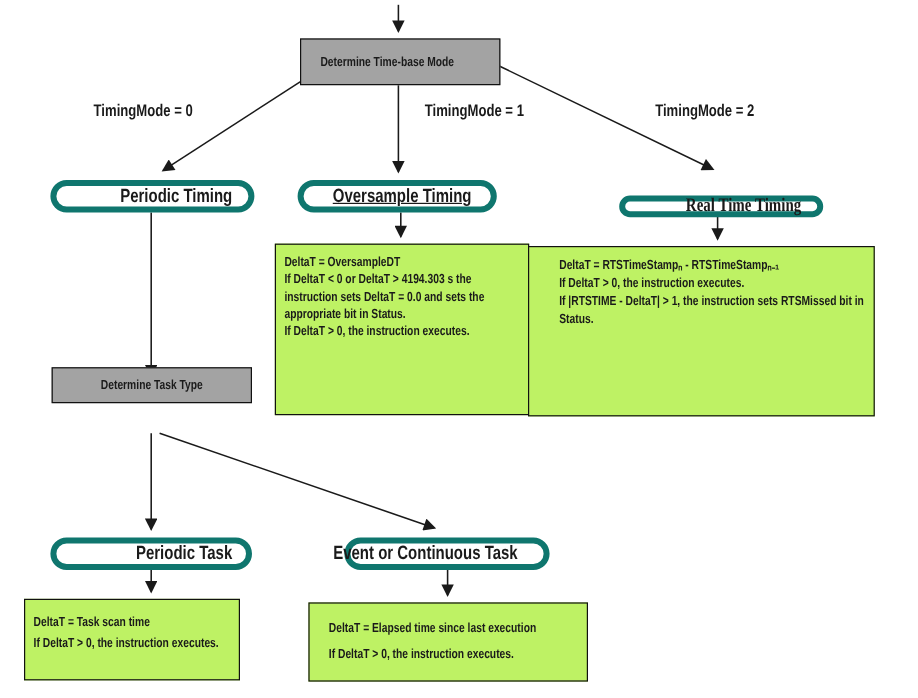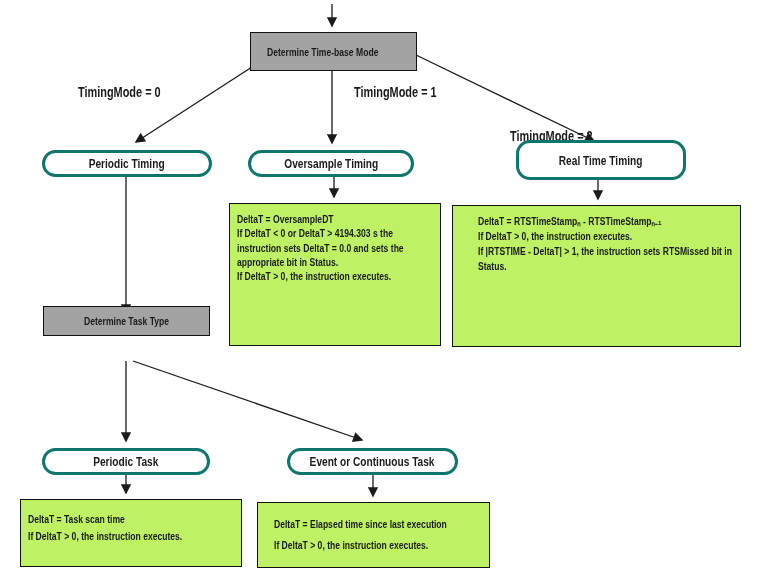--- a/index.html
+++ b/index.html
@@ -109,7 +109,7 @@
   <div class="flabel" style="left:342px; top:84px;margin-left:12px;">
     <span class="condL">TimingMode = 1</span>
   </div>
-  <div class="flabel" style="left:510px; top:84px;margin-top:44px;">
+  <div class="flabel" style="left:546px; top:84px;">
     <span class="condL">TimingMode = 2</span>
   </div>
 

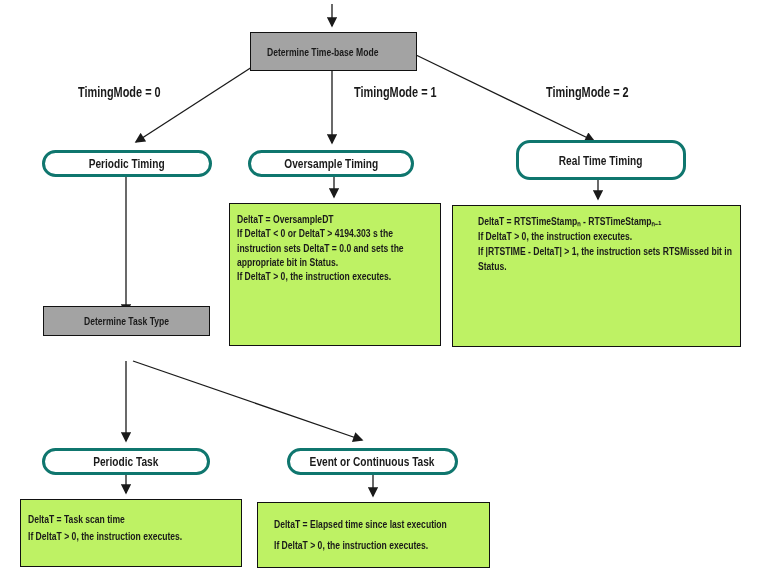--- a/index.html
+++ b/index.html
@@ -27,11 +27,11 @@
   .pill-node {
     position:absolute;
     box-sizing:border-box;
-    border:3px solid #0f766e;
+    border:5px solid #0f766e;
     border-radius:14px;
     background:#fff;
-    display:flex; align-items:center; justify-content:center;
-    font-size:13px;
+    display:flex; align-items:center; justify-content:flex-end;
+    font-size:16px;
   }
   .text-box {
     position:absolute;

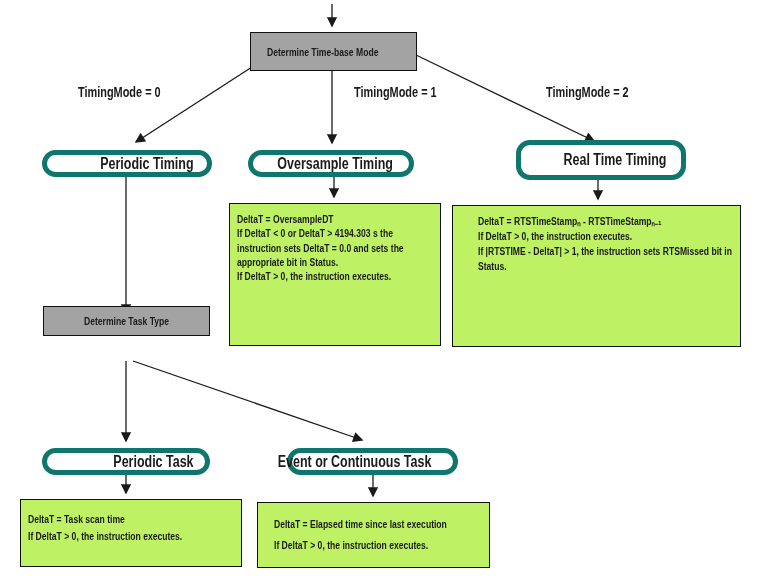--- a/index.html
+++ b/index.html
@@ -116,7 +116,7 @@
   <div class="pill-node" style="left:42px; top:150px; width:170px; height:27px;">
     <span class="condC">Periodic Timing</span>
   </div>
-  <div class="pill-node" style="left:248px; top:150px; width:166px; height:27px;">
+  <div class="pill-node" style="left:248px; top:150px; width:166px; height:27px;text-decoration:underline;">
     <span class="condC">Oversample Timing</span>
   </div>
   <div class="pill-node" style="left:516px; top:140px; width:170px; height:40px;">

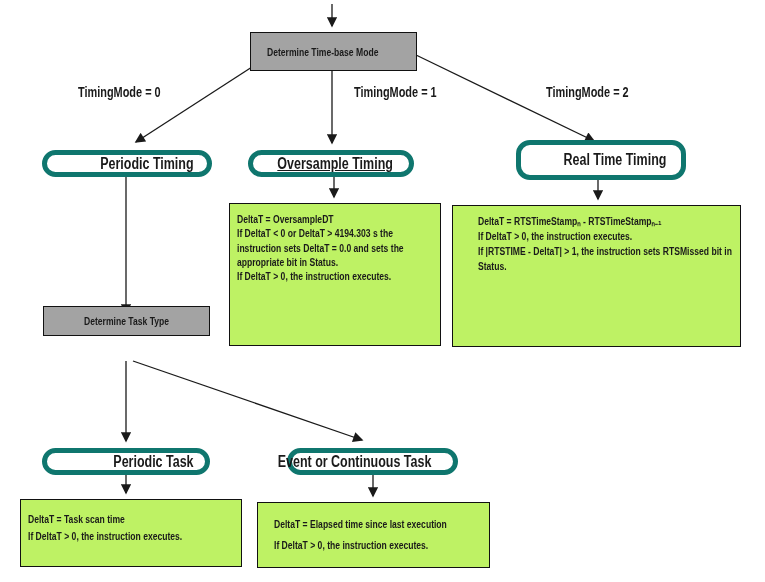--- a/index.html
+++ b/index.html
@@ -119,7 +119,7 @@
   <div class="pill-node" style="left:248px; top:150px; width:166px; height:27px;text-decoration:underline;">
     <span class="condC">Oversample Timing</span>
   </div>
-  <div class="pill-node" style="left:516px; top:140px; width:170px; height:40px;">
+  <div class="pill-node" style="left:516px; top:163px; width:170px; height:18px;font-family:Liberation Serif, serif;">
     <span class="condC">Real Time Timing</span>
   </div>
 

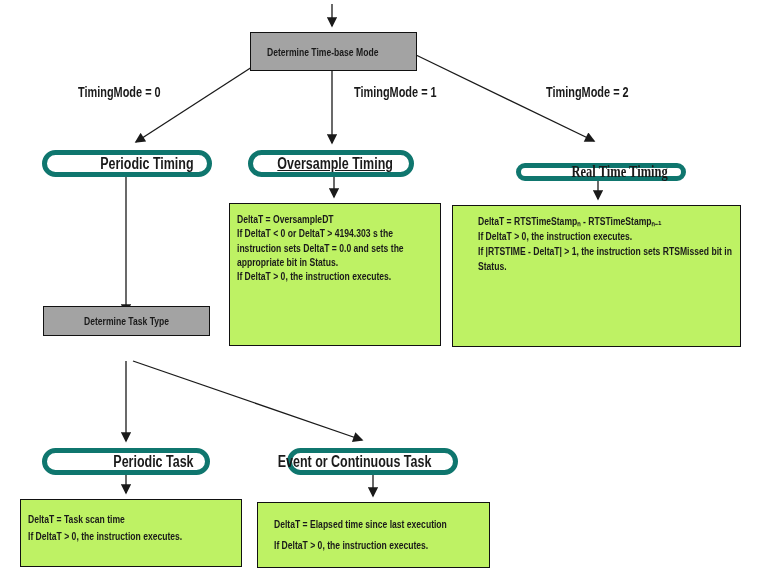--- a/index.html
+++ b/index.html
@@ -131,7 +131,7 @@
     <div class="bx-line">If DeltaT &gt; 0, the instruction executes.</div>
   </div>
 
-  <div class="text-box lh15" style="left:452px; top:205px; width:289px; height:142px;padding-left:25px;">
+  <div class="text-box lh15" style="left:440px; top:205px; width:289px; height:142px;padding-left:25px;">
     <div class="bx-line">DeltaT = RTSTimeStampₙ - RTSTimeStampₙ₋₁</div>
     <div class="bx-line">If DeltaT &gt; 0, the instruction executes.</div>
     <div class="bx-line">If |RTSTIME - DeltaT| &gt; 1, the instruction sets RTSMissed bit in</div>

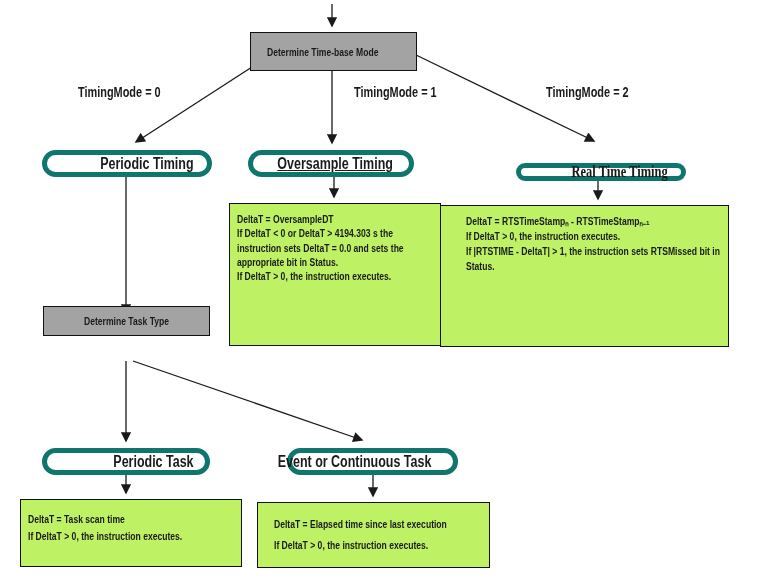--- a/index.html
+++ b/index.html
@@ -149,7 +149,7 @@
     <span class="condC">Event or Continuous Task</span>
   </div>
 
-  <div class="text-box lh17 pt4" style="left:20px; top:499px; width:222px; height:68px;">
+  <div class="text-box lh17 pt4" style="left:20px; top:499px; width:180px; height:68px;">
     <div class="bx-line">DeltaT = Task scan time</div>
     <div class="bx-line">If DeltaT &gt; 0, the instruction executes.</div>
   </div>

